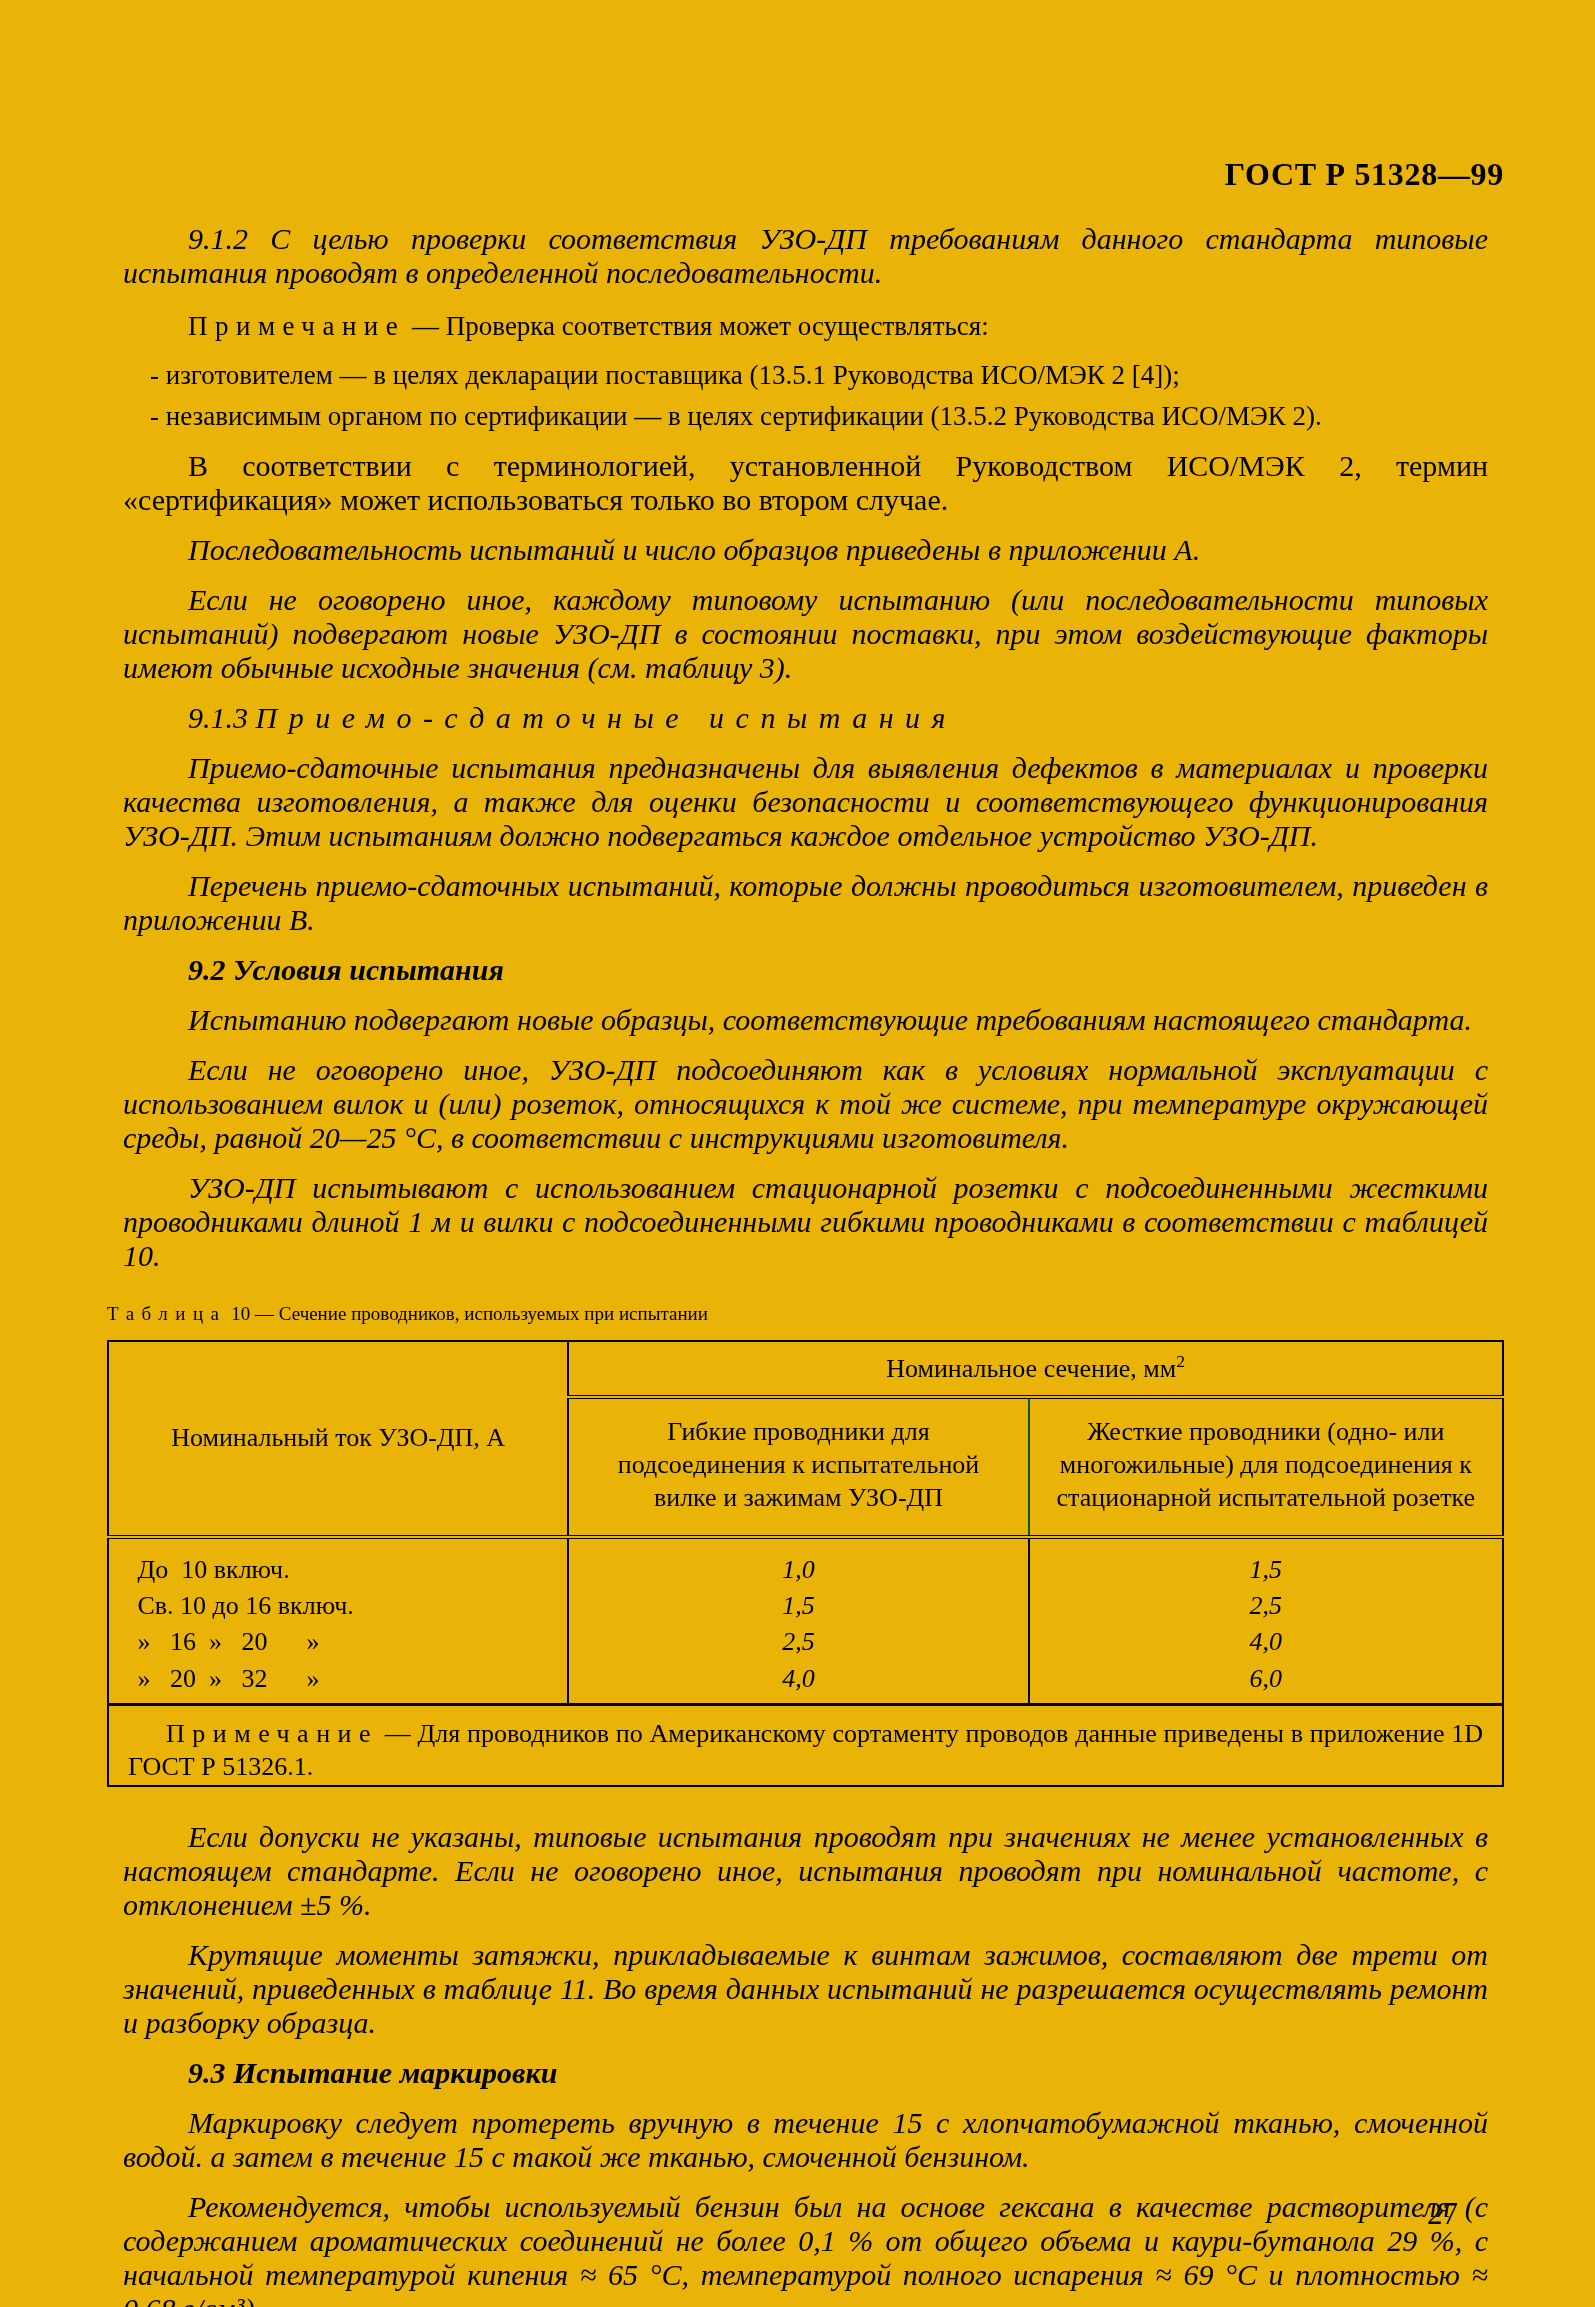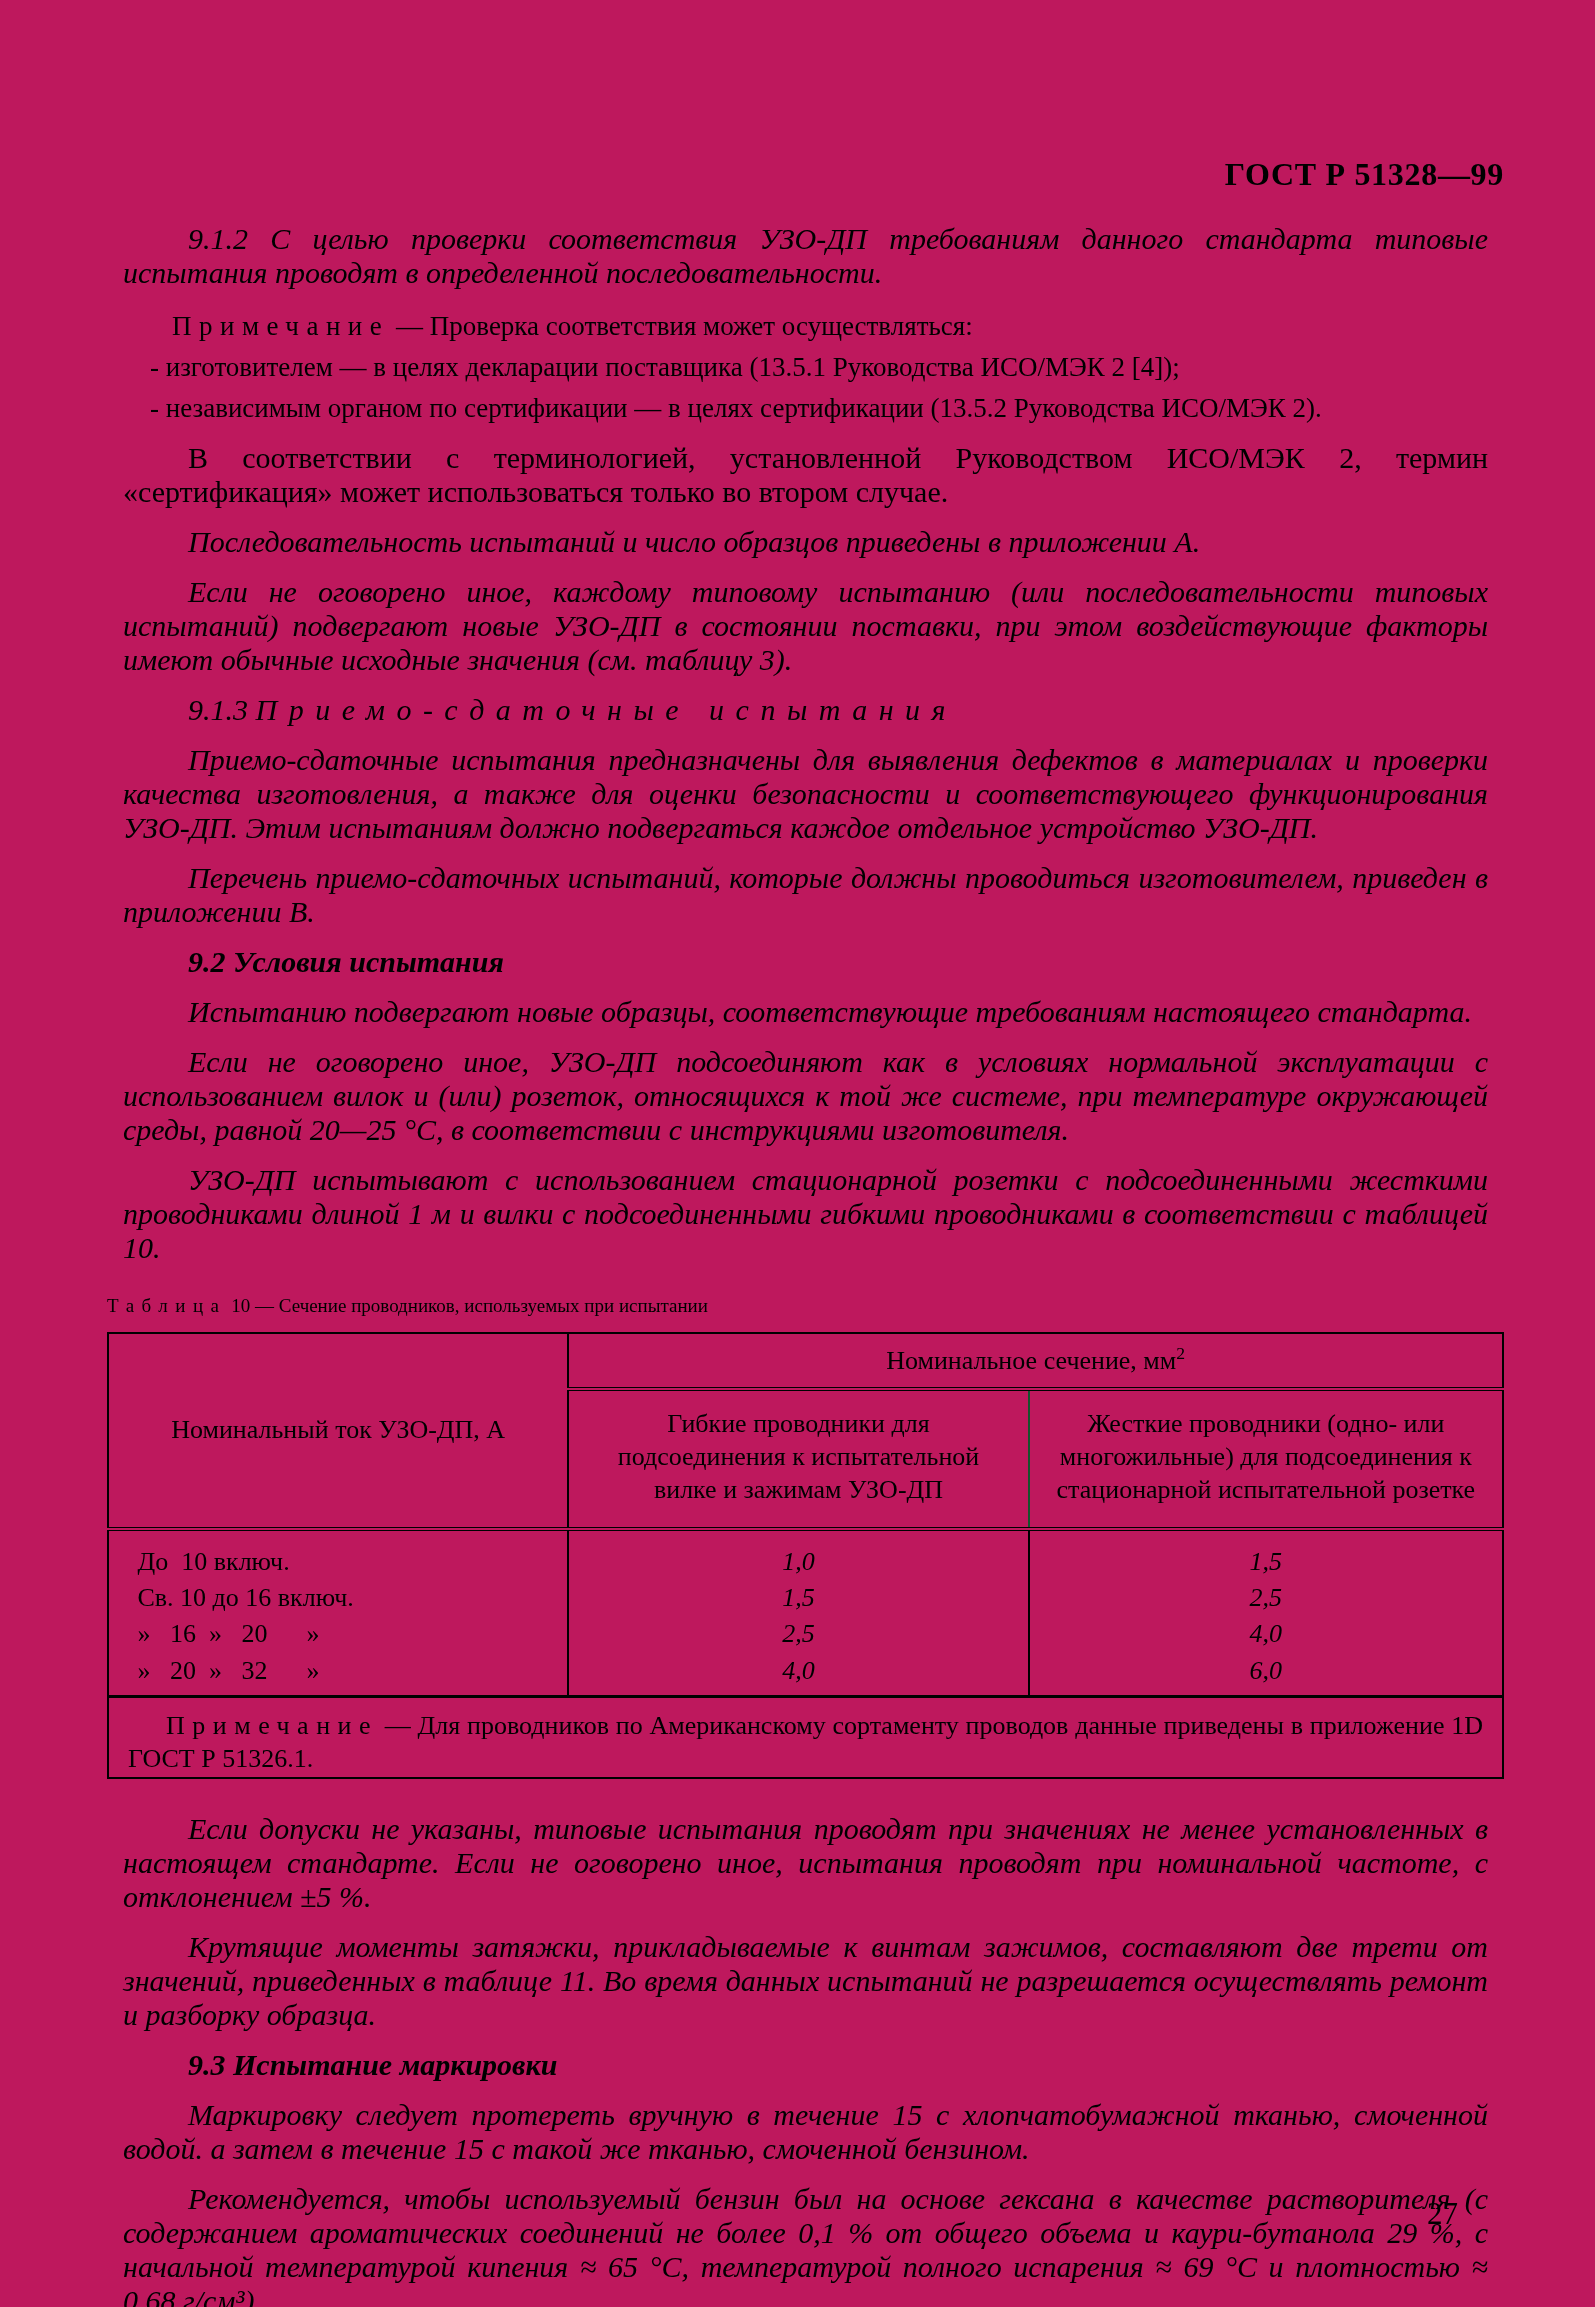--- a/index.html
+++ b/index.html
@@ -6,7 +6,7 @@
   .page{
     position:relative;
     width:1595px;height:2307px;
-    background:#be185d;color:#000;
+    background:#eab308;color:#000;
     font-family:"Liberation Serif","DejaVu Serif",serif;
     overflow:hidden;
   }

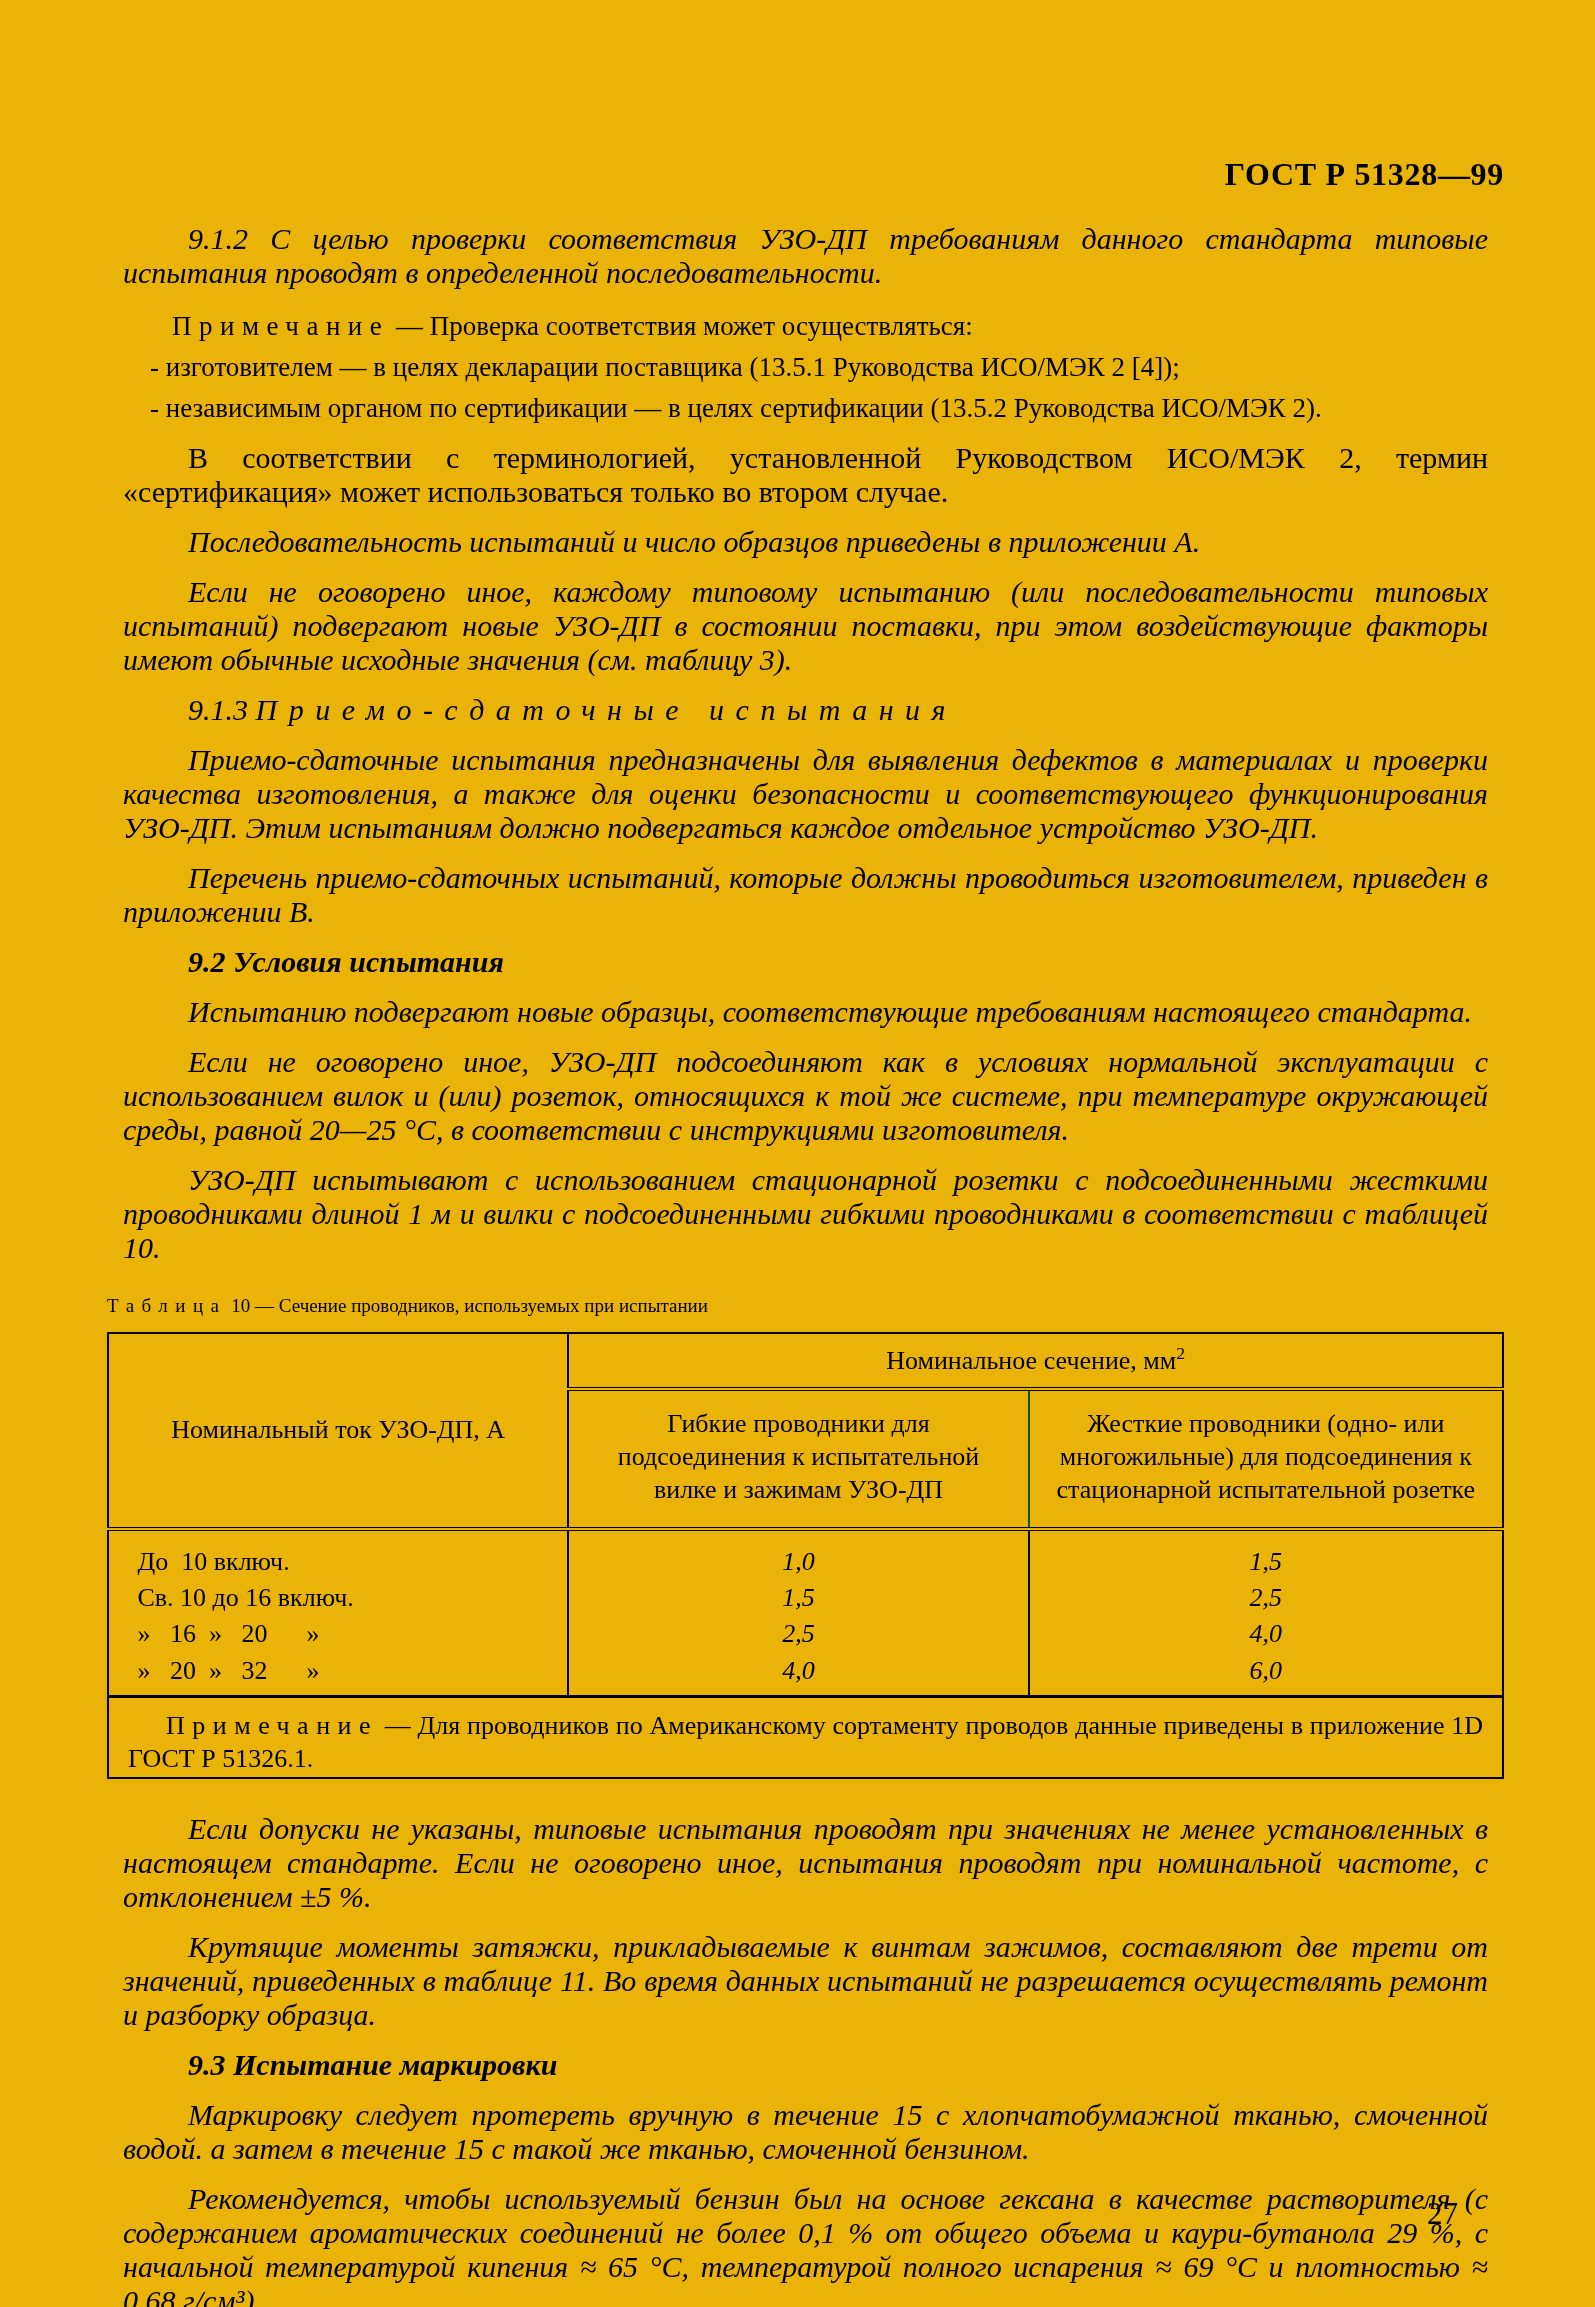--- a/index.html
+++ b/index.html
@@ -22,7 +22,7 @@
   .upright{font-style:normal;}
   .bold{font-weight:700;}
   .note-block{margin:20.4px 0 9.5px;font-size:27px;line-height:33px;font-style:normal;}
-  .note-head{text-indent:65px;text-align:justify;margin:0;}
+  .note-head{text-indent:65px;text-align:justify;margin:16px;}
   .note-item{padding-left:35px;text-align:justify;margin:8px;}
   .sp-label{letter-spacing:7.5px;}
   .h-spaced{letter-spacing:11.5px;}

